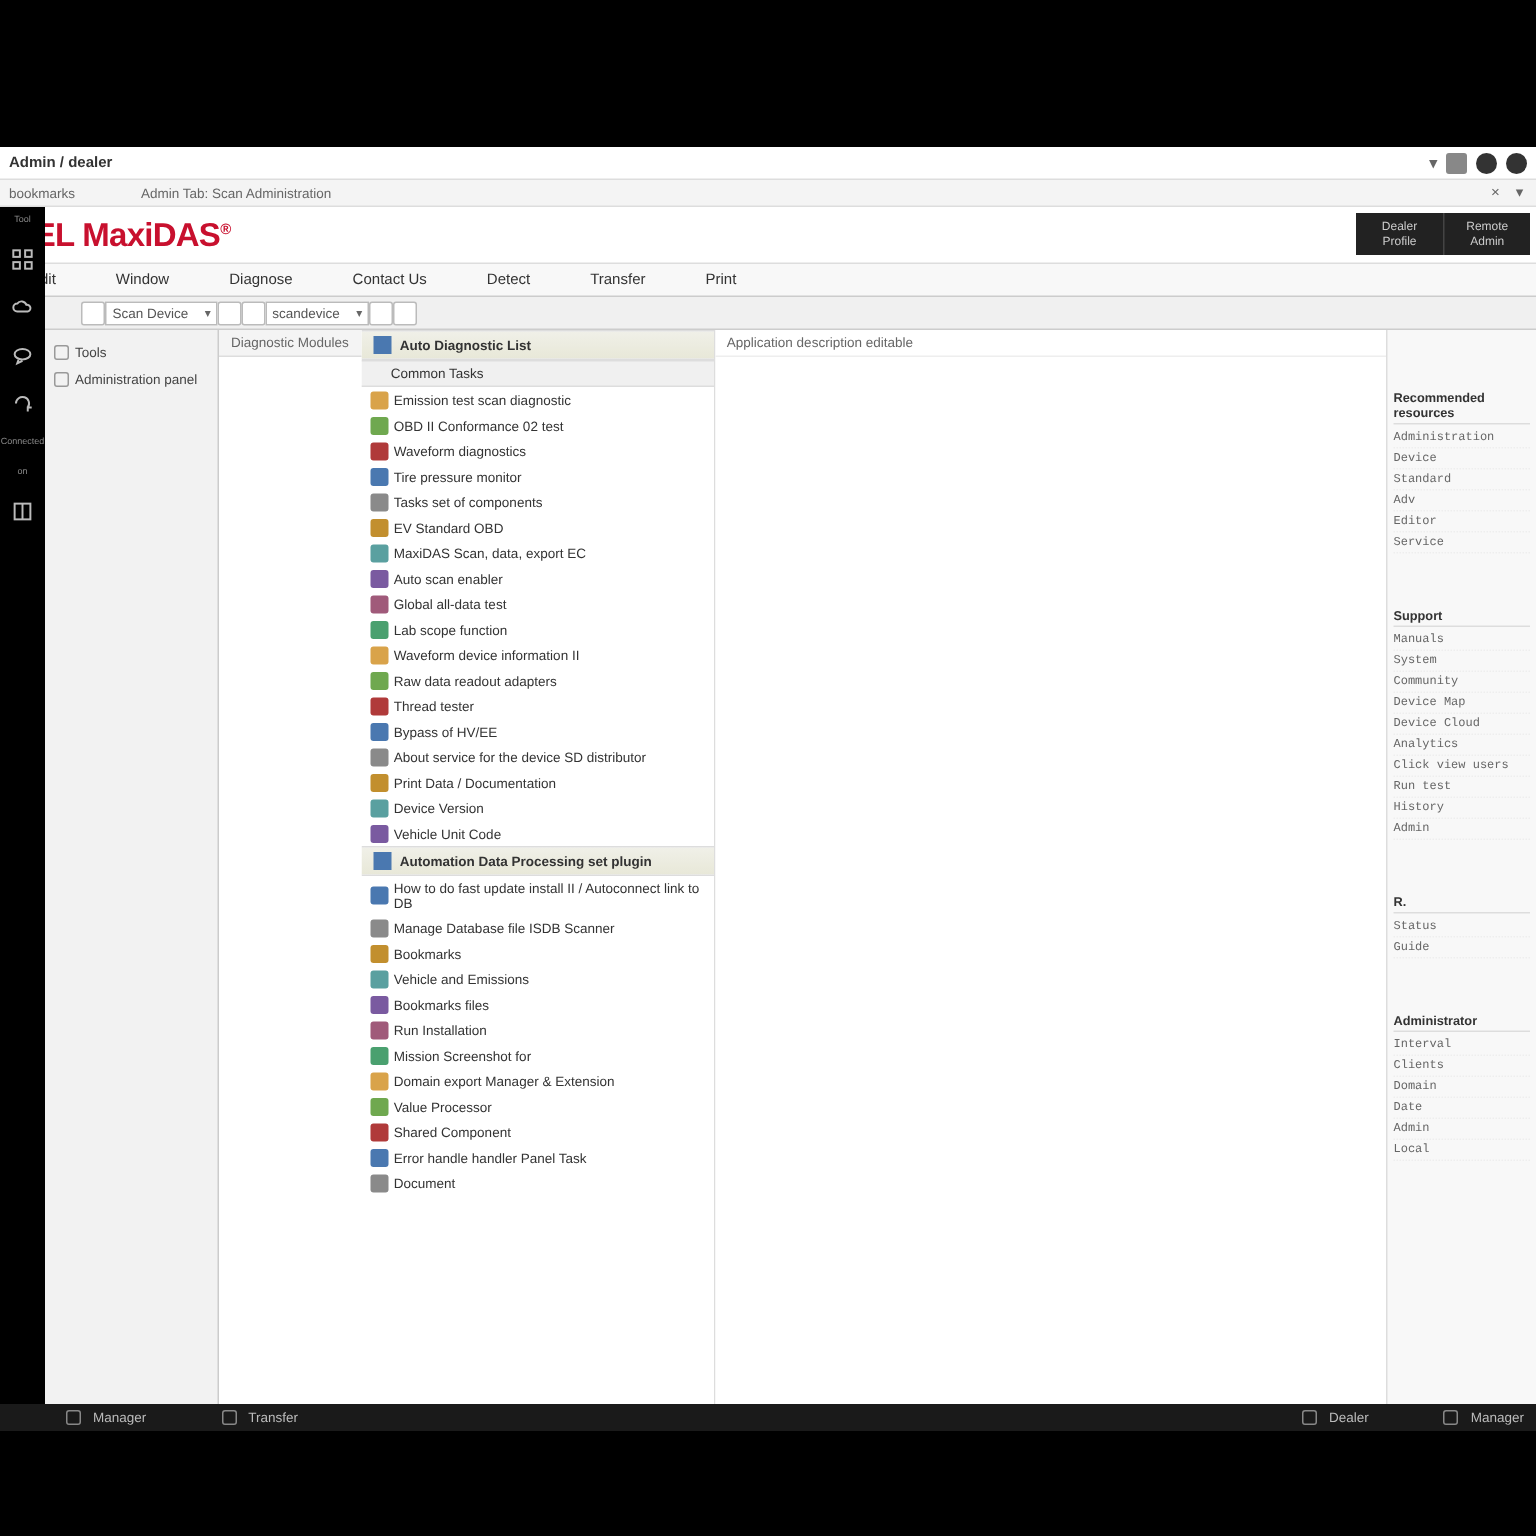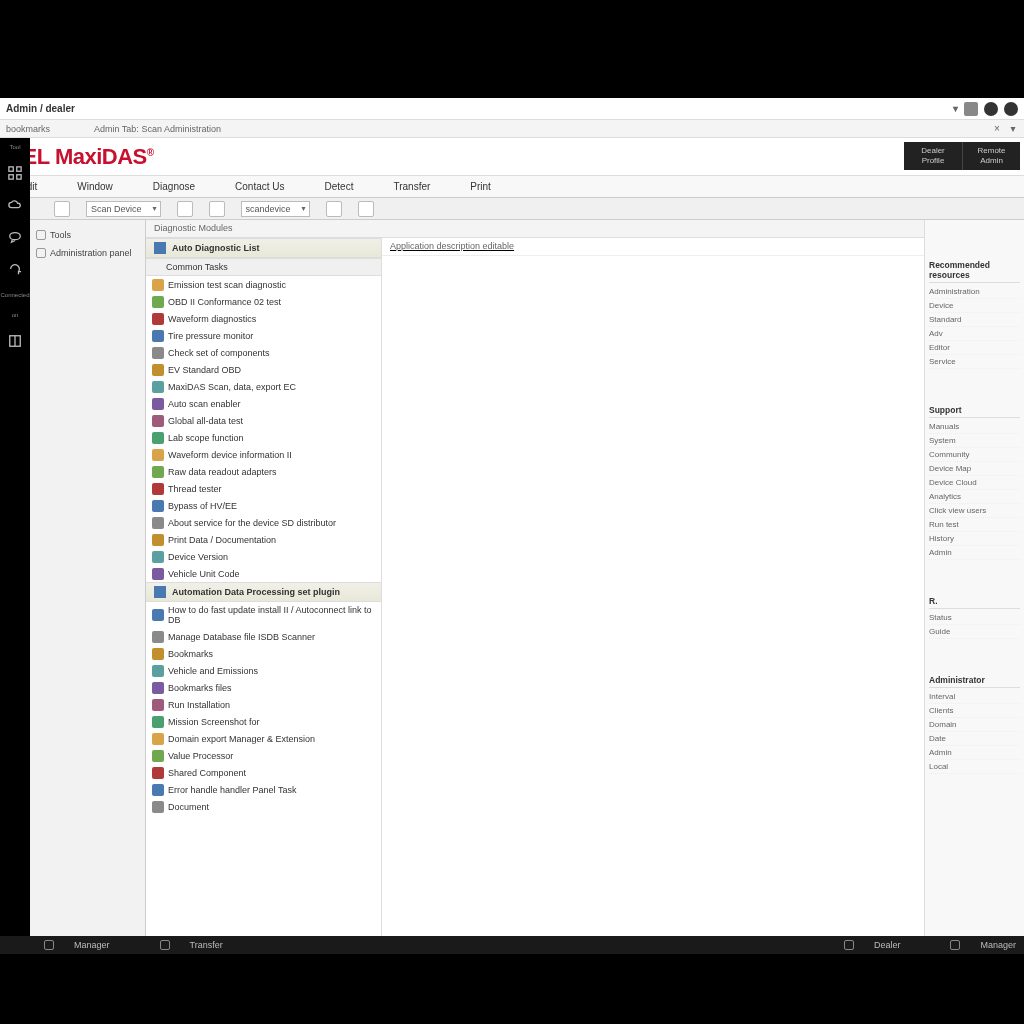--- a/index.html
+++ b/index.html
@@ -28,7 +28,7 @@
 .menu-row { height:22px; background:#f8f8f8; border-bottom:1px solid #ccc; display:flex; align-items:center; font-size:10px; color:#333; }
 .menu-row .mi { padding:0 20px; cursor:pointer; }
 
-.toolbar-row { height:22px; background:#f0f0f0; border-bottom:1px solid #ccc; display:flex; align-items:center; padding-left:54px; gap:16px; font-size:9px; color:#555; }
+.toolbar-row { height:22px; background:#f0f0f0; border-bottom:1px solid #ccc; display:flex; align-items:center; padding-left:54px; gap:0; font-size:9px; color:#555; }
 .toolbar-row .tbtn { width:16px; height:16px; background:#fff; border:1px solid #bbb; border-radius:2px; }
 .toolbar-row .tsel { height:16px; border:1px solid #bbb; background:#fff; padding:0 18px 0 4px; font-size:9px; line-height:14px; position:relative; }
 .toolbar-row .tsel::after { content:'▾'; position:absolute; right:3px; top:0; font-size:8px; color:#666; }

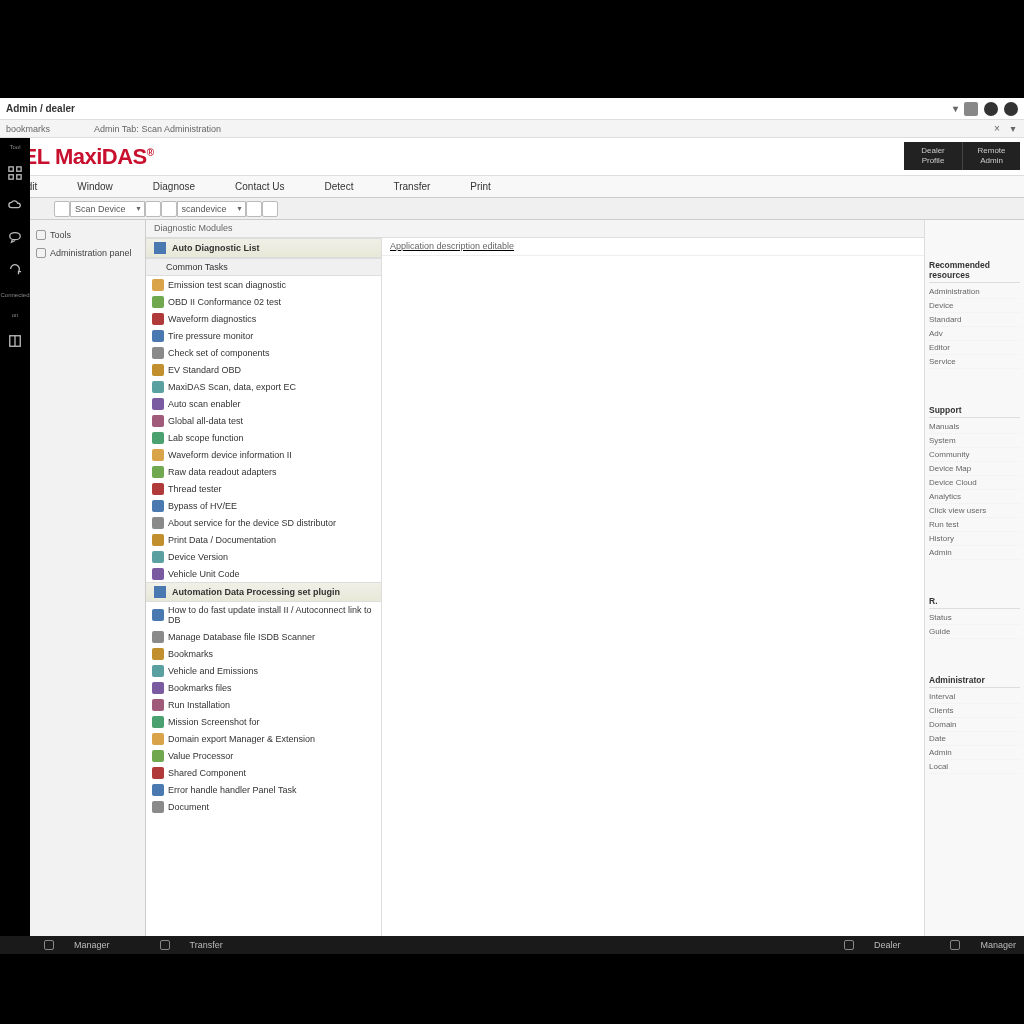--- a/index.html
+++ b/index.html
@@ -48,7 +48,7 @@
 
 
 .center { flex:1; display:flex; min-height:0; }
-.mainpanel { flex:1; background:#fff; display:flex; flex-direction:column; min-height:0; font-size:10px; }
+.mainpanel { flex:1; background:#fff; display:flex; flex-direction:row; min-height:0; font-size:10px; }
 .mp-header { height:18px; background:#f4f4f4; border-bottom:1px solid #ddd; padding:3px 8px; color:#666; font-size:9px; }
 .mp-cols { flex:1; display:flex; min-height:0; }
 .mp-list { width:236px; border-right:1px solid #ddd; overflow-y:auto; }

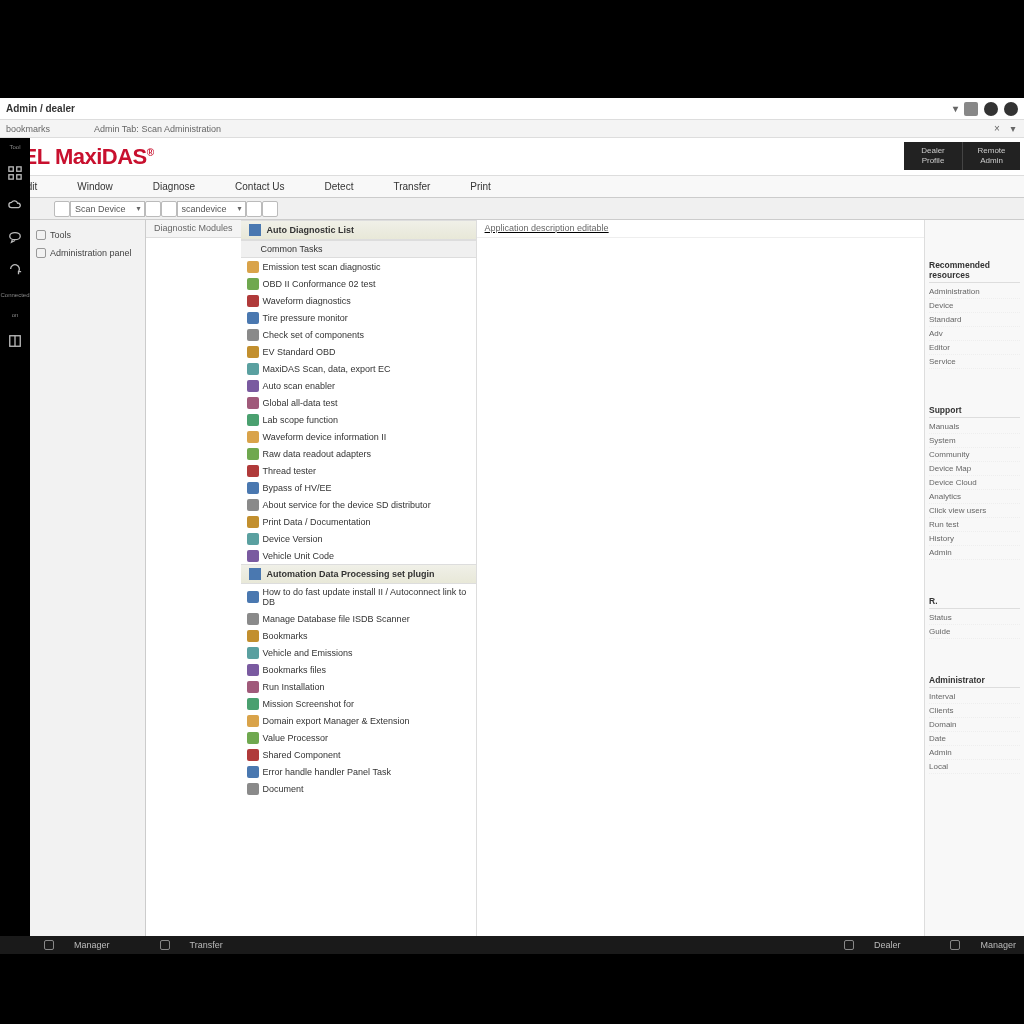--- a/index.html
+++ b/index.html
@@ -56,7 +56,7 @@
 .mp-section.alt { background:linear-gradient(#f0f0e8,#e8e8d8); }
 .mp-item { padding:3px 6px 3px 22px; font-size:9px; color:#333; display:flex; align-items:center; gap:6px; position:relative; min-height:17px; cursor:pointer; }
 .mp-item .ic { position:absolute; left:6px; width:12px; height:12px; border-radius:2px; }
-.mp-detail { flex:1; background:#fff;text-decoration:underline; }
+.mp-detail { flex:1; background:#fff; }
 .mp-detail-hdr { height:18px; padding:3px 8px; font-size:9px; color:#666; border-bottom:1px solid #eee; }
 
 

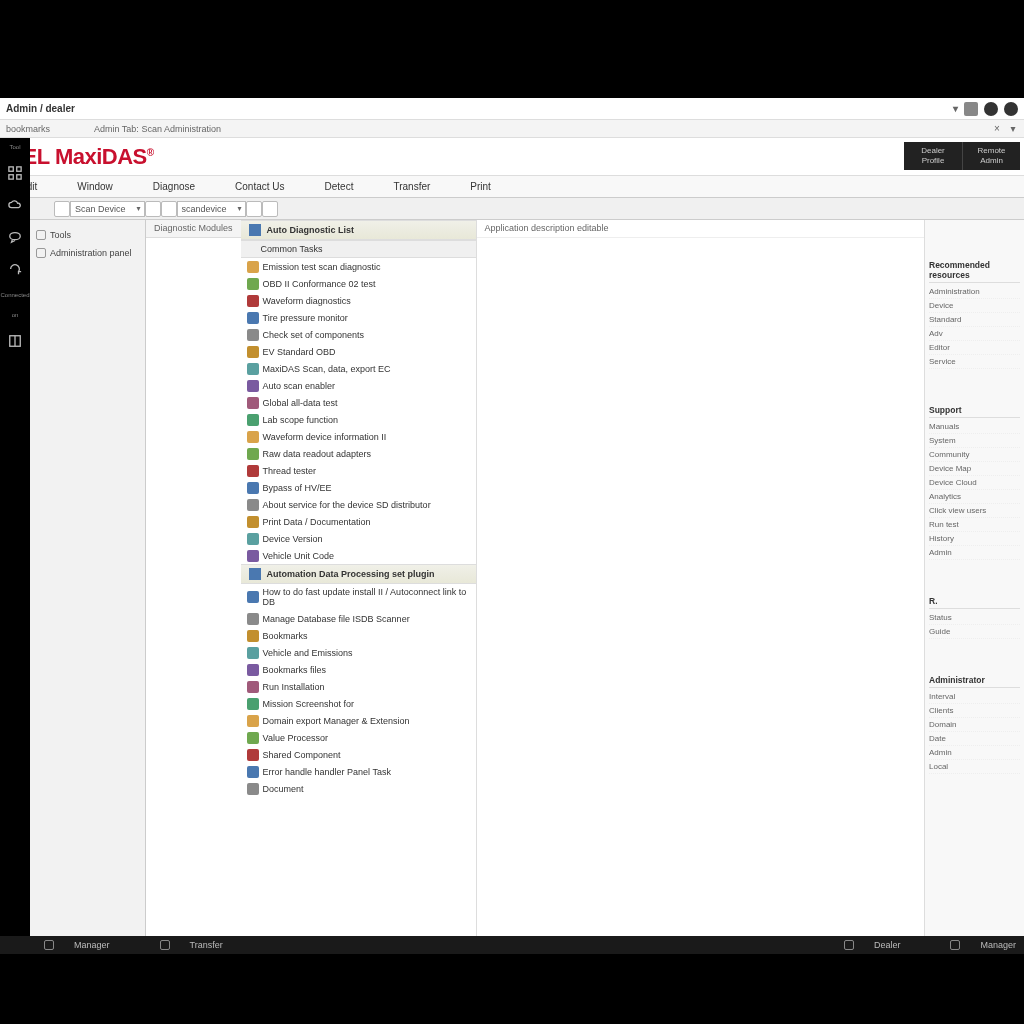--- a/index.html
+++ b/index.html
@@ -62,7 +62,7 @@
 
 .rside { width:100px; background:#f8f8f8; border-left:1px solid #ddd; font-size:8px; color:#555; overflow-y:auto; padding:4px 4px; }
 .rside .rh { font-weight:bold; color:#333; font-size:8.5px; padding:4px 0 2px; border-bottom:1px solid #ddd; margin-bottom:2px;margin-top:32px; }
-.rside .rl { padding:2px 0; color:#666; border-bottom:1px dotted #eee; }
+.rside .rl { padding:2px 0; color:#666; border-bottom:1px dotted #eee;font-family:Liberation Mono, monospace; }
 
 
 .status { position:absolute; left:0; right:0; bottom:70px; height:18px; background:#1a1a1a; color:#bbb; font-size:9px; display:flex; align-items:center; padding:0 8px; gap:14px; }

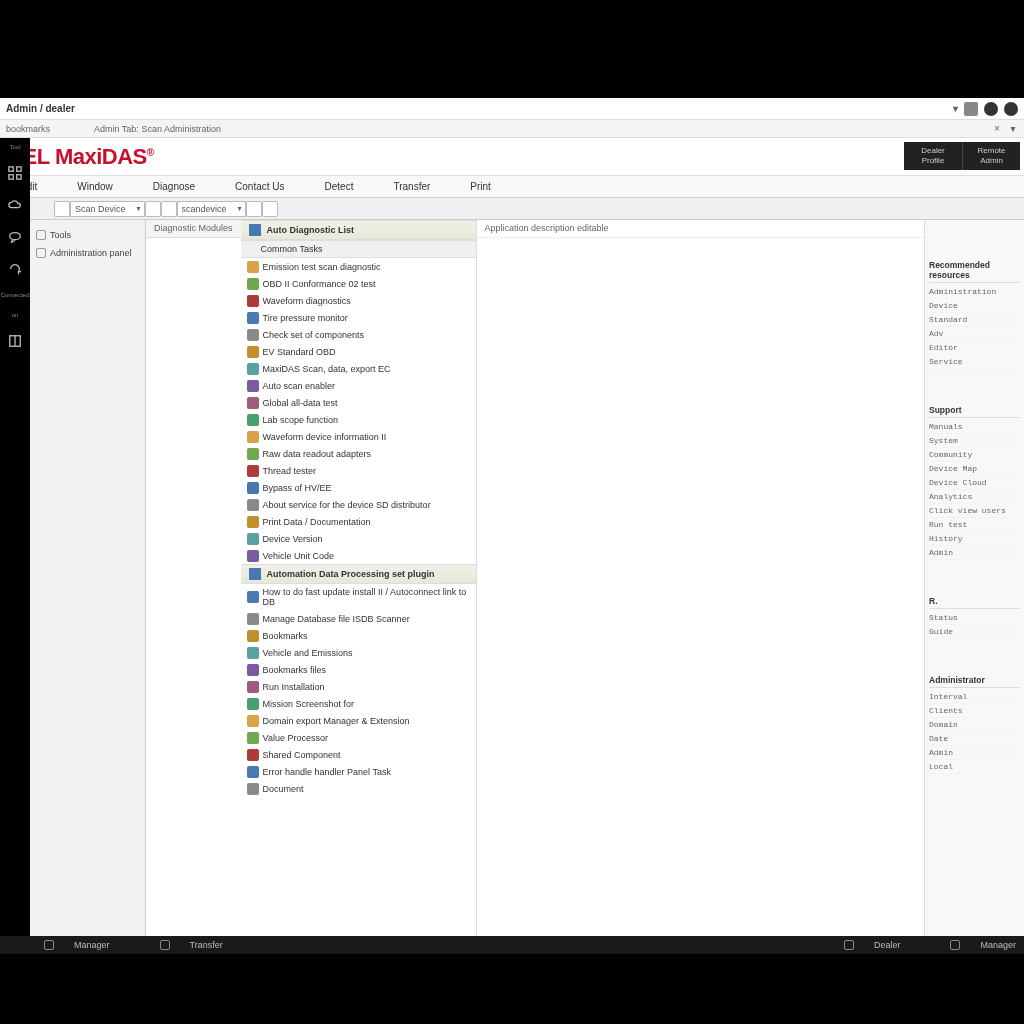--- a/index.html
+++ b/index.html
@@ -211,7 +211,7 @@
               </div>
               <div class="mp-item">
                 <span class="ic c4"></span>
-                <span>Check set of components</span>
+                <span>Tasks set of components</span>
               </div>
               <div class="mp-item">
                 <span class="ic c5"></span>

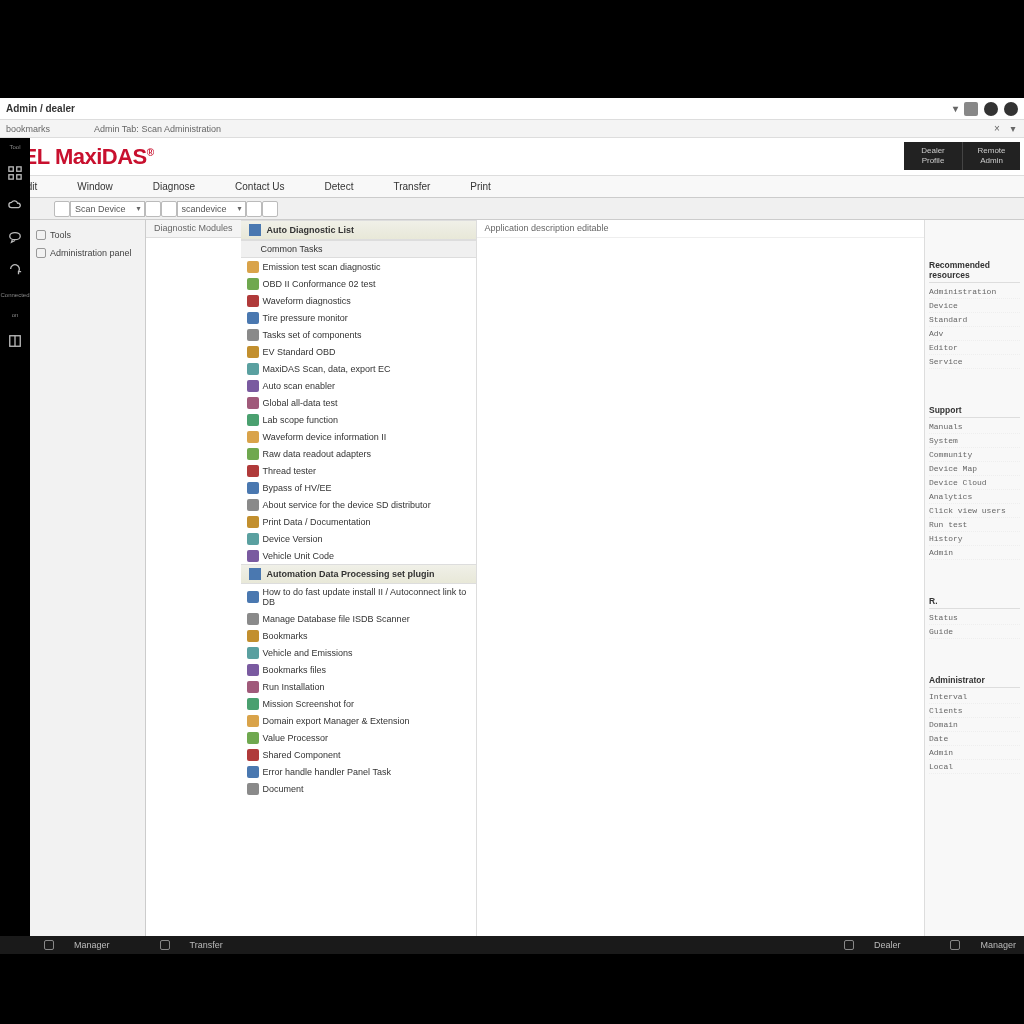--- a/index.html
+++ b/index.html
@@ -66,7 +66,7 @@
 
 
 .status { position:absolute; left:0; right:0; bottom:70px; height:18px; background:#1a1a1a; color:#bbb; font-size:9px; display:flex; align-items:center; padding:0 8px; gap:14px; }
-.status .sp { display:flex; align-items:center; gap:20px;padding-left:36px; }
+.status .sp { display:flex; align-items:center; gap:8px;padding-left:36px; }
 .status .sp .si { width:10px; height:10px; border:1px solid #888; border-radius:2px; }
 .status .right { margin-left:auto; display:flex; gap:14px; }
 

